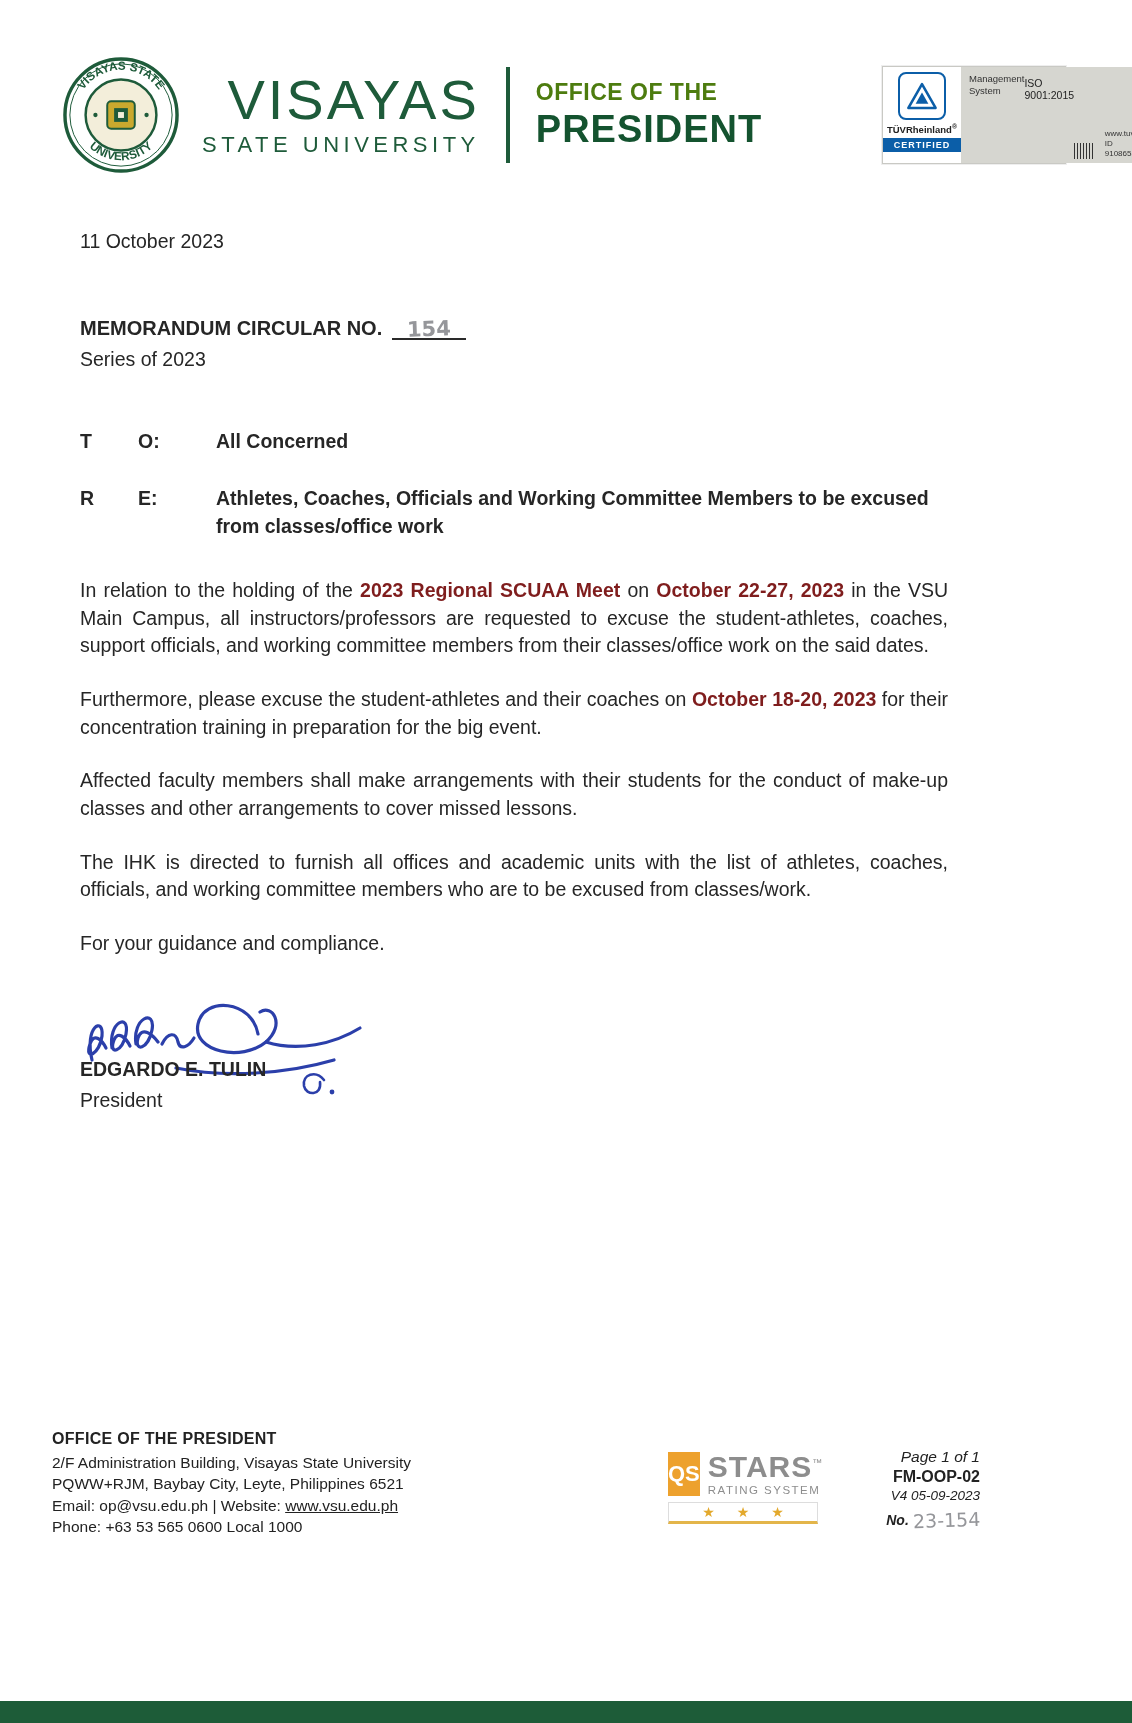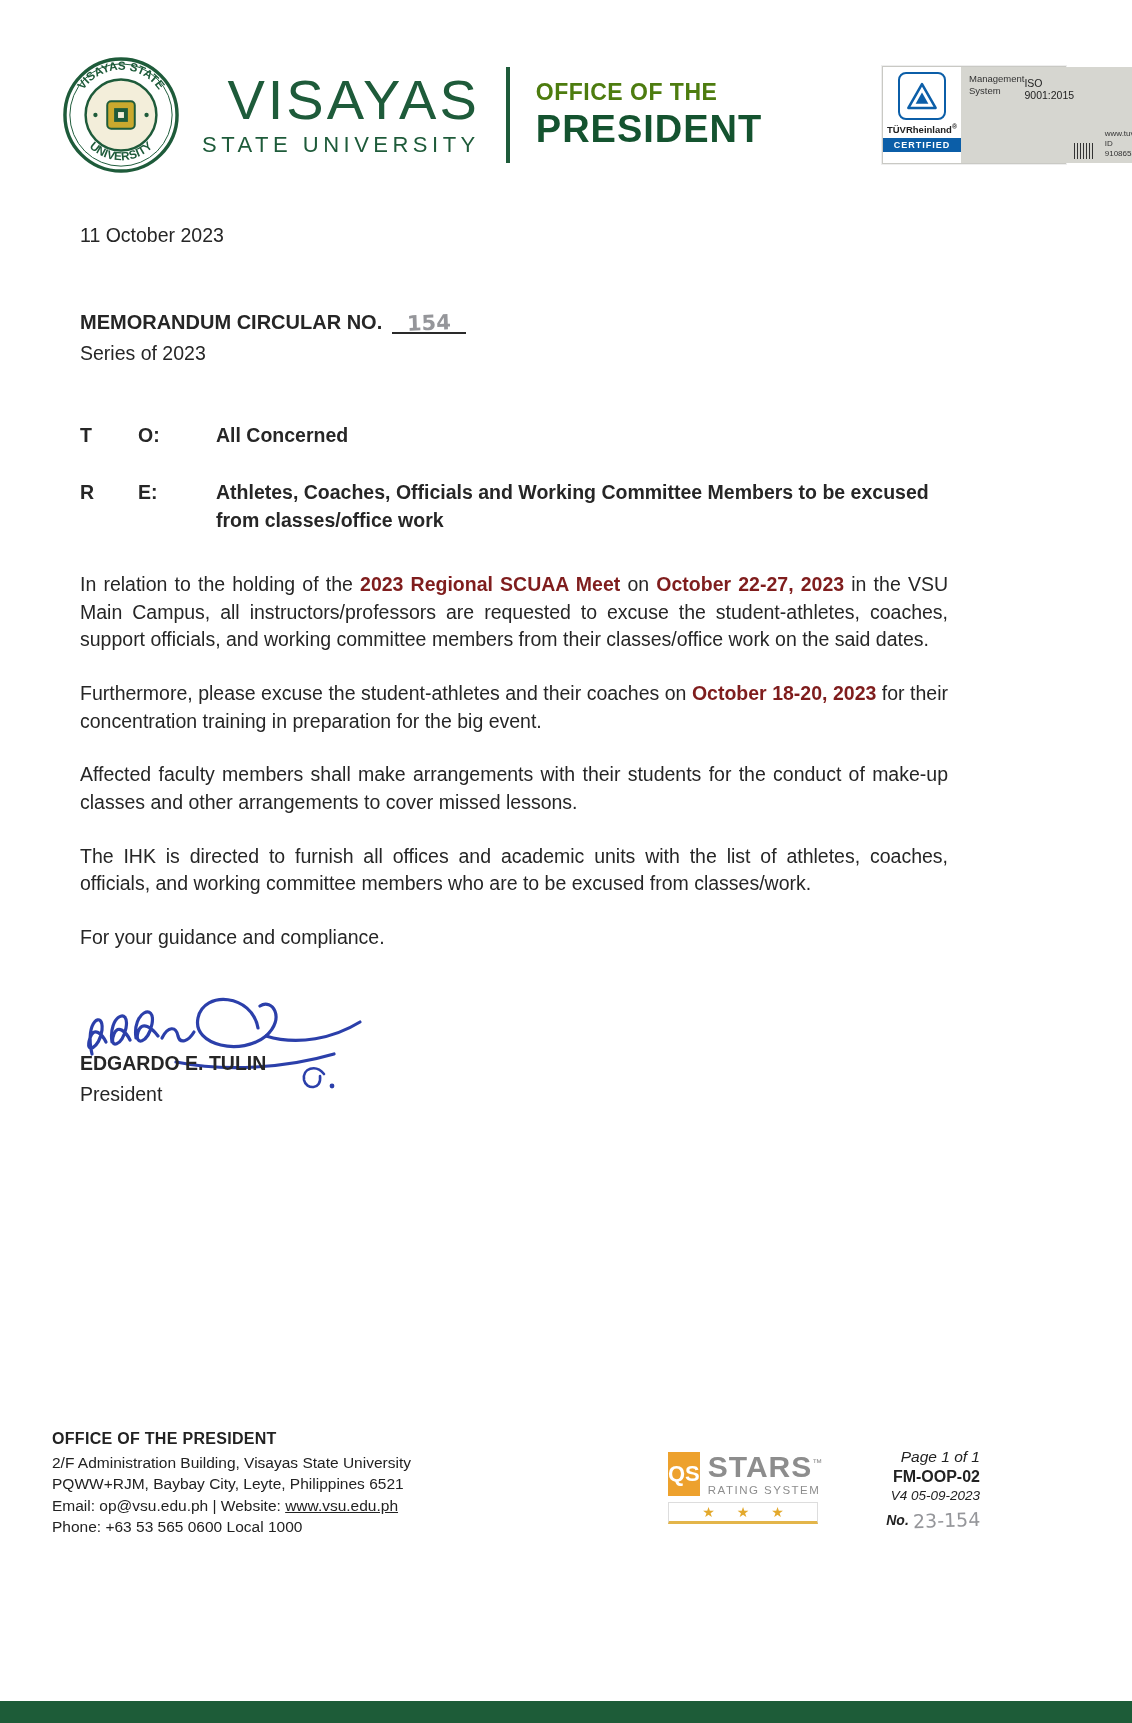--- a/index.html
+++ b/index.html
@@ -38,7 +38,7 @@
   .tuv-web { font-size:8px; color:#333; line-height:1.25; }
 
   
-  .content { position:absolute; top:222px; left:80px; width:868px; font-size:19.5px; line-height:1.42; }
+  .content { position:absolute; top:228px; left:80px; width:868px; font-size:19.5px; line-height:1.42; }
   .date { margin:0; }
   .memo-no { margin-top:58px; font-weight:bold; font-size:20px; }
   .blank-line { display:inline-block; min-width:74px; border-bottom:2.5px solid #2a2a2a;

